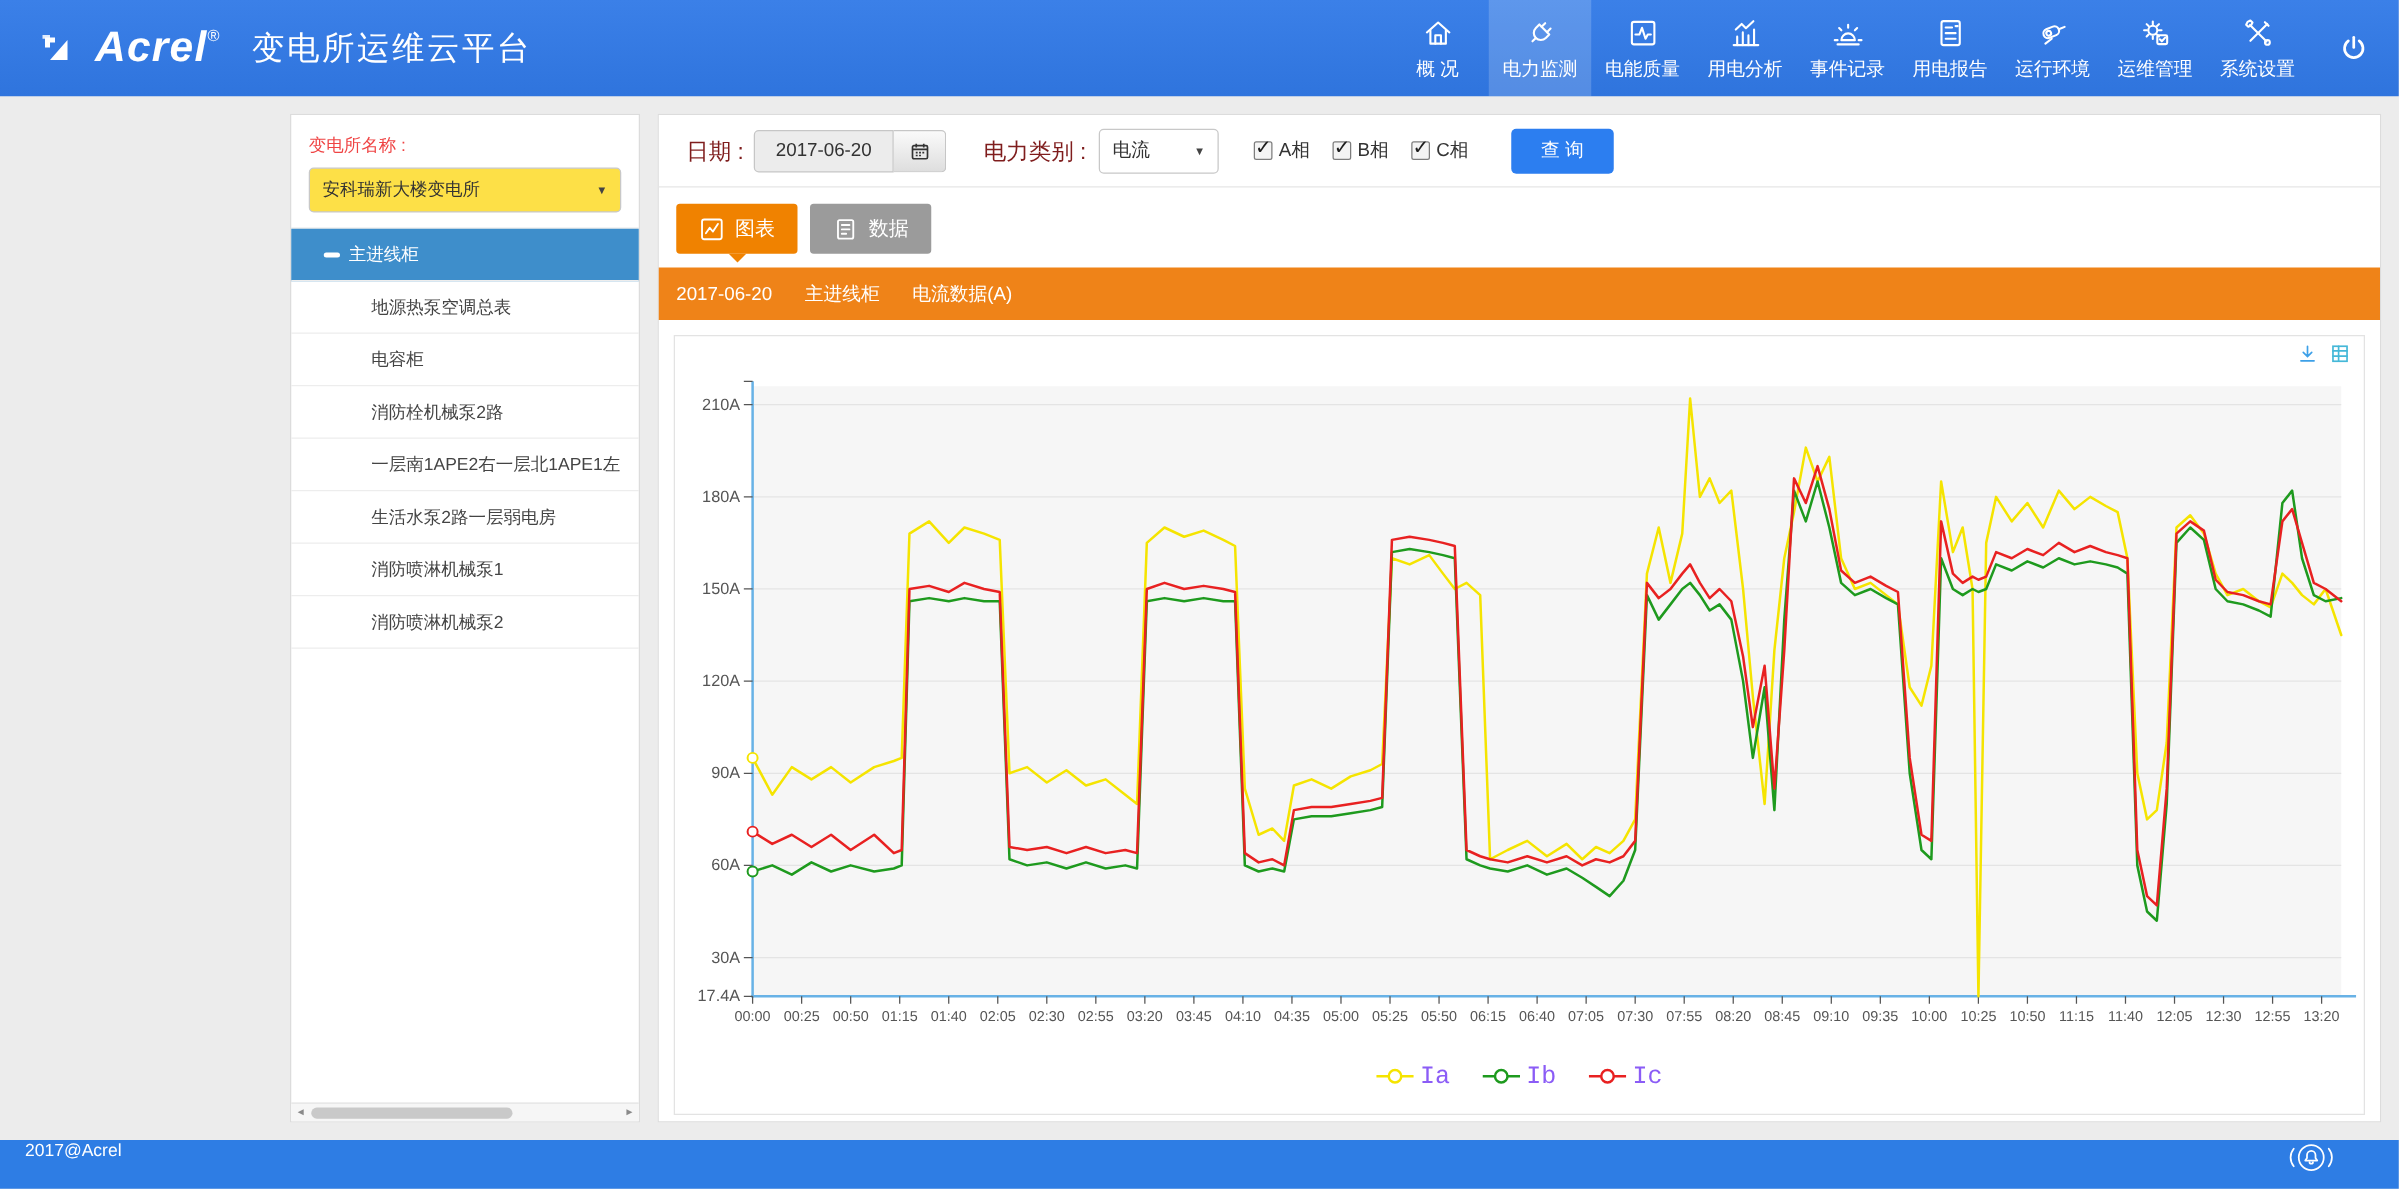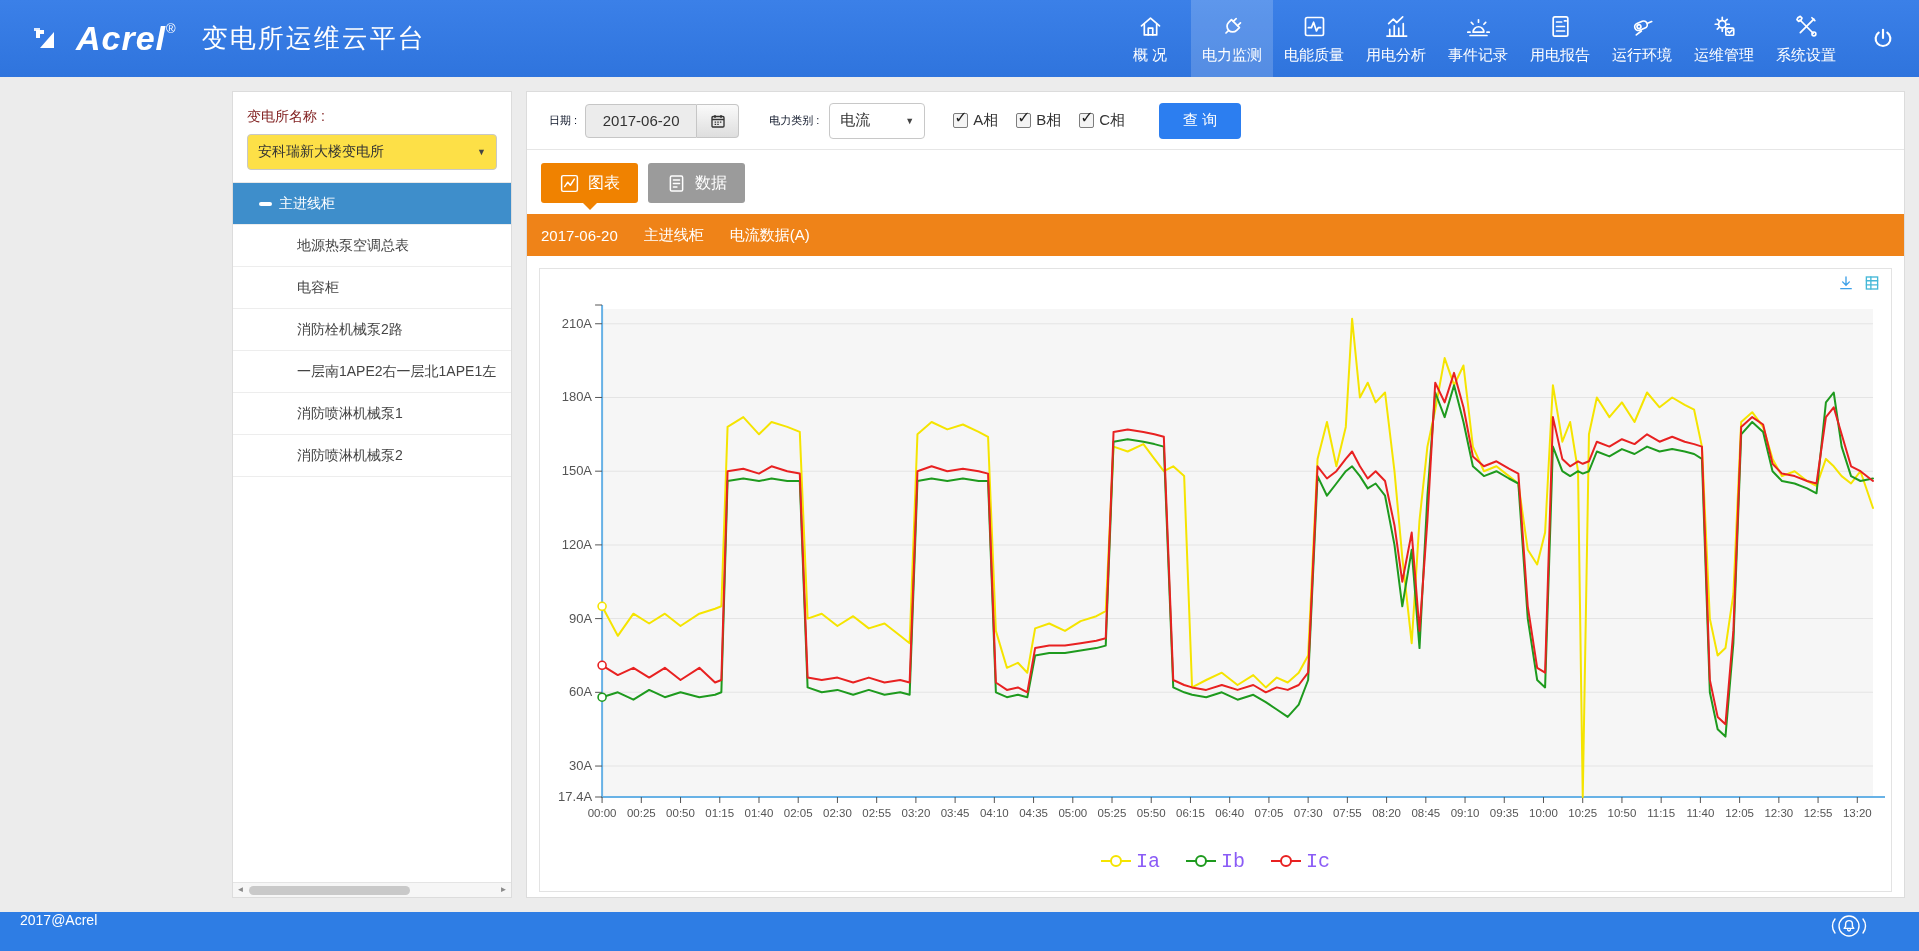--- a/index.html
+++ b/index.html
@@ -40,7 +40,7 @@
   .tree-panel { position:absolute; left:232px; top:14px; width:280px; height:807px;
     background:#fff; border:1px solid #dcdcdc; }
   .tree-head { padding:16px 14px 12px 14px; }
-  .tree-head .lbl { font-size:14px; color:#7f1d1d; display:block; margin-bottom:8px; }
+  .tree-head .lbl { font-size:14px; color:#ef4444; display:block; margin-bottom:8px; }
   .sel-box { height:36px; border:1px solid #c8c8c8; border-radius:4px; display:flex; align-items:center;
     padding:0 10px; font-size:14px; color:#333; cursor:pointer; background:#fde047; }
   .sel-box .arrow { margin-left:auto; font-size:9px; color:#444; }

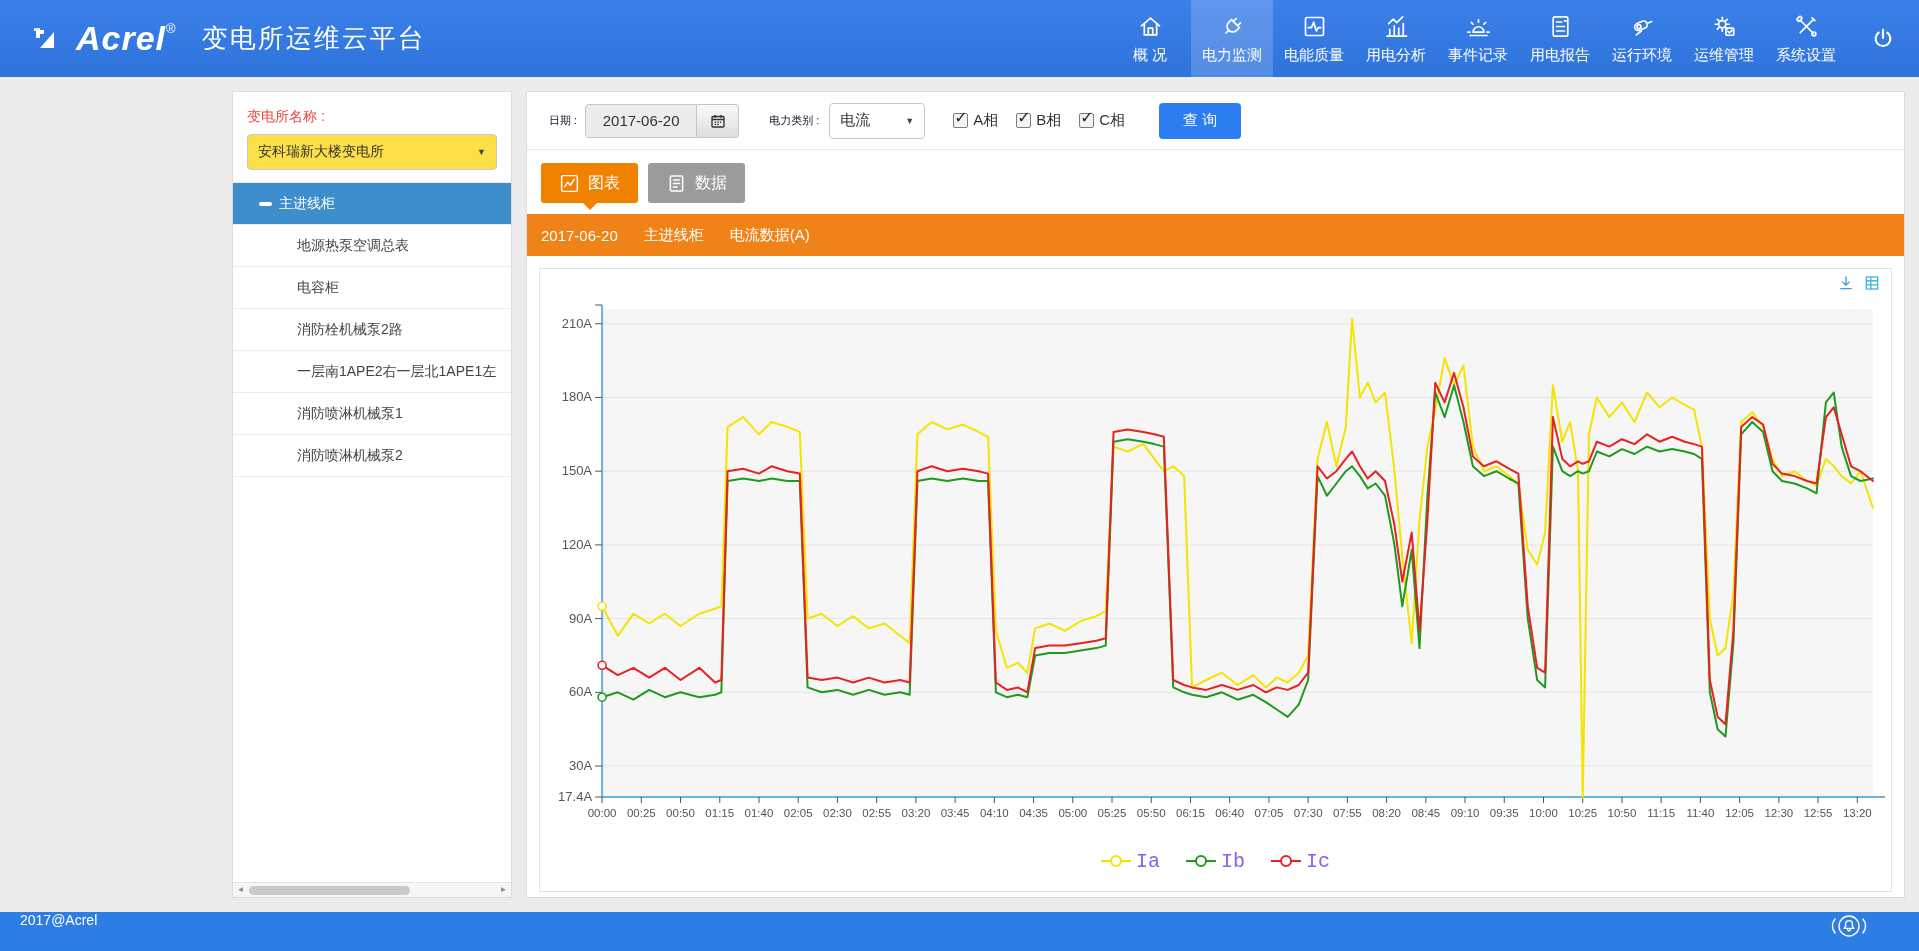--- a/index.html
+++ b/index.html
@@ -66,7 +66,7 @@
   .main-panel { position:absolute; left:526px; top:14px; width:1379px; height:807px;
     background:#fff; border:1px solid #dcdcdc; }
   .filter-bar { height:58px; border-bottom:1px solid #e6e6e6; display:flex; align-items:center; padding-left:22px; }
-  .flabel { font-size:11px; color:#0f172a; }
+  .flabel { font-size:18px; color:#7f1d1d; }
   .date-input { width:112px; height:34px; background:#ececec; border:1px solid #c6c6c6;
     border-radius:4px 0 0 4px; display:flex; align-items:center; justify-content:center;
     font-size:15px; color:#333; margin-left:8px; }

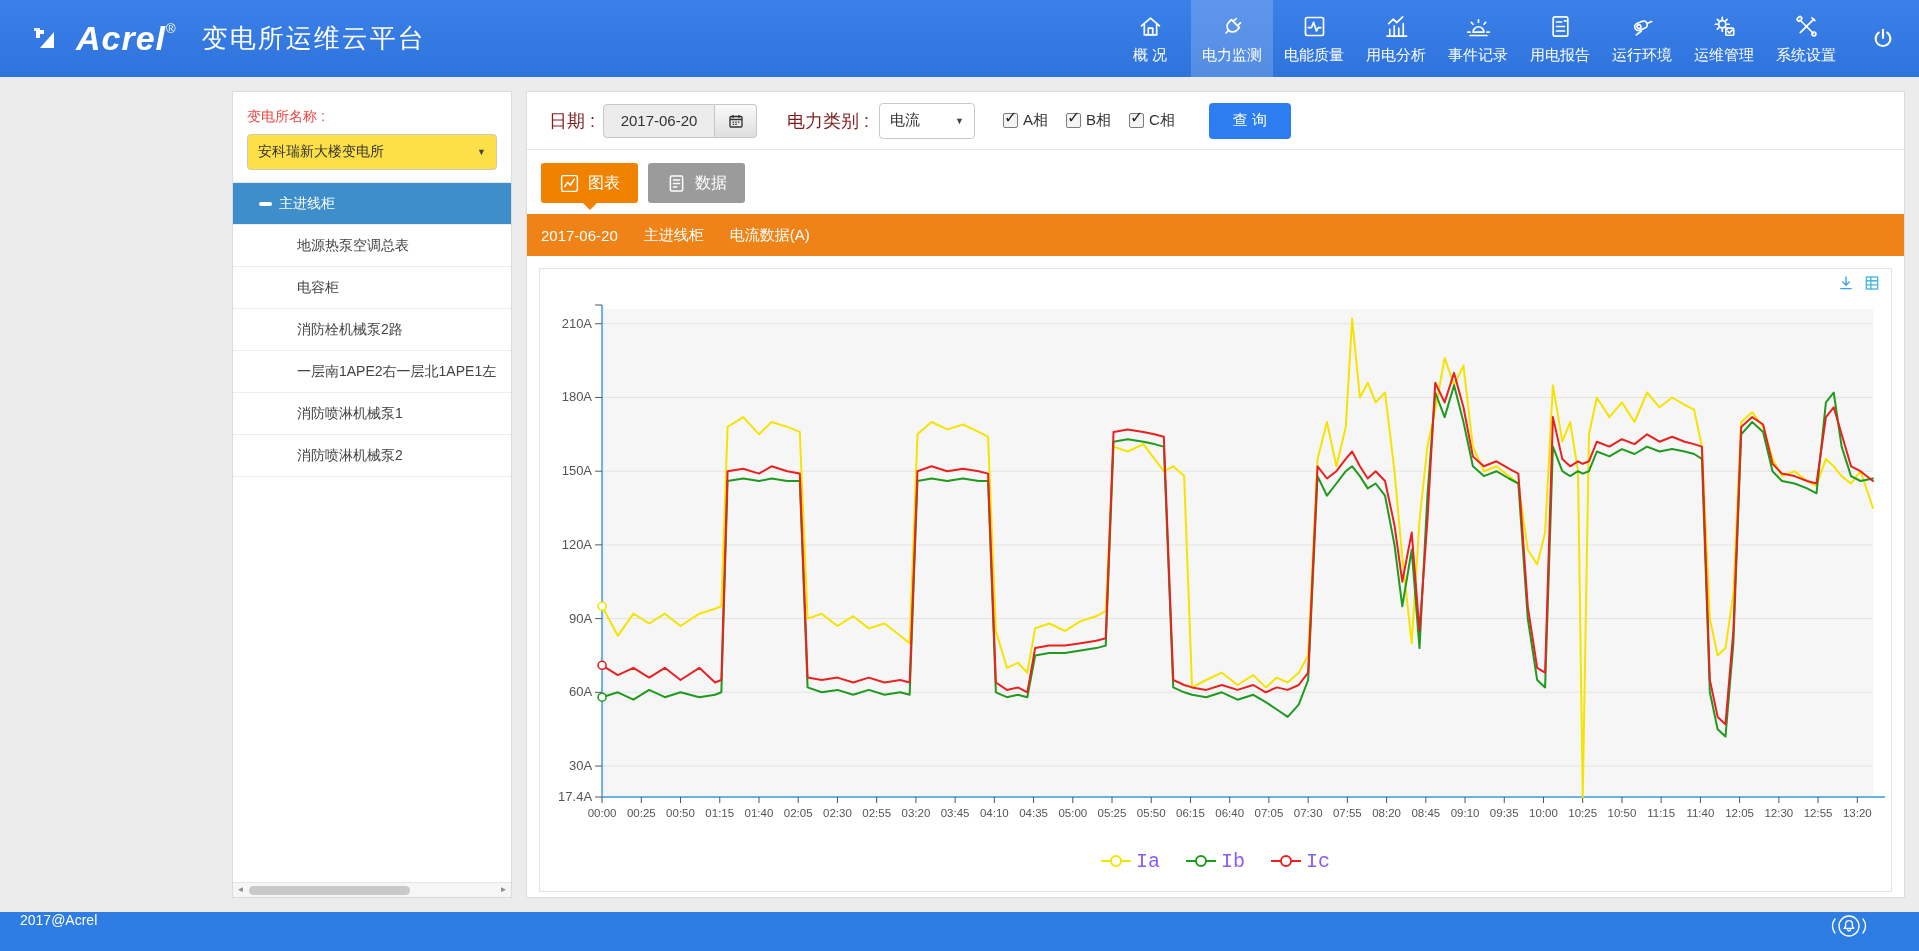--- a/index.html
+++ b/index.html
@@ -253,6 +253,9 @@
         </div>
         <div class="tree-item">
           <span class="titext">一层南1APE2右一层北1APE1左</span>
+        </div>
+        <div class="tree-item">
+          <span class="titext">生活水泵2路一层弱电房</span>
         </div>
         <div class="tree-item">
           <span class="titext">消防喷淋机械泵1</span>

